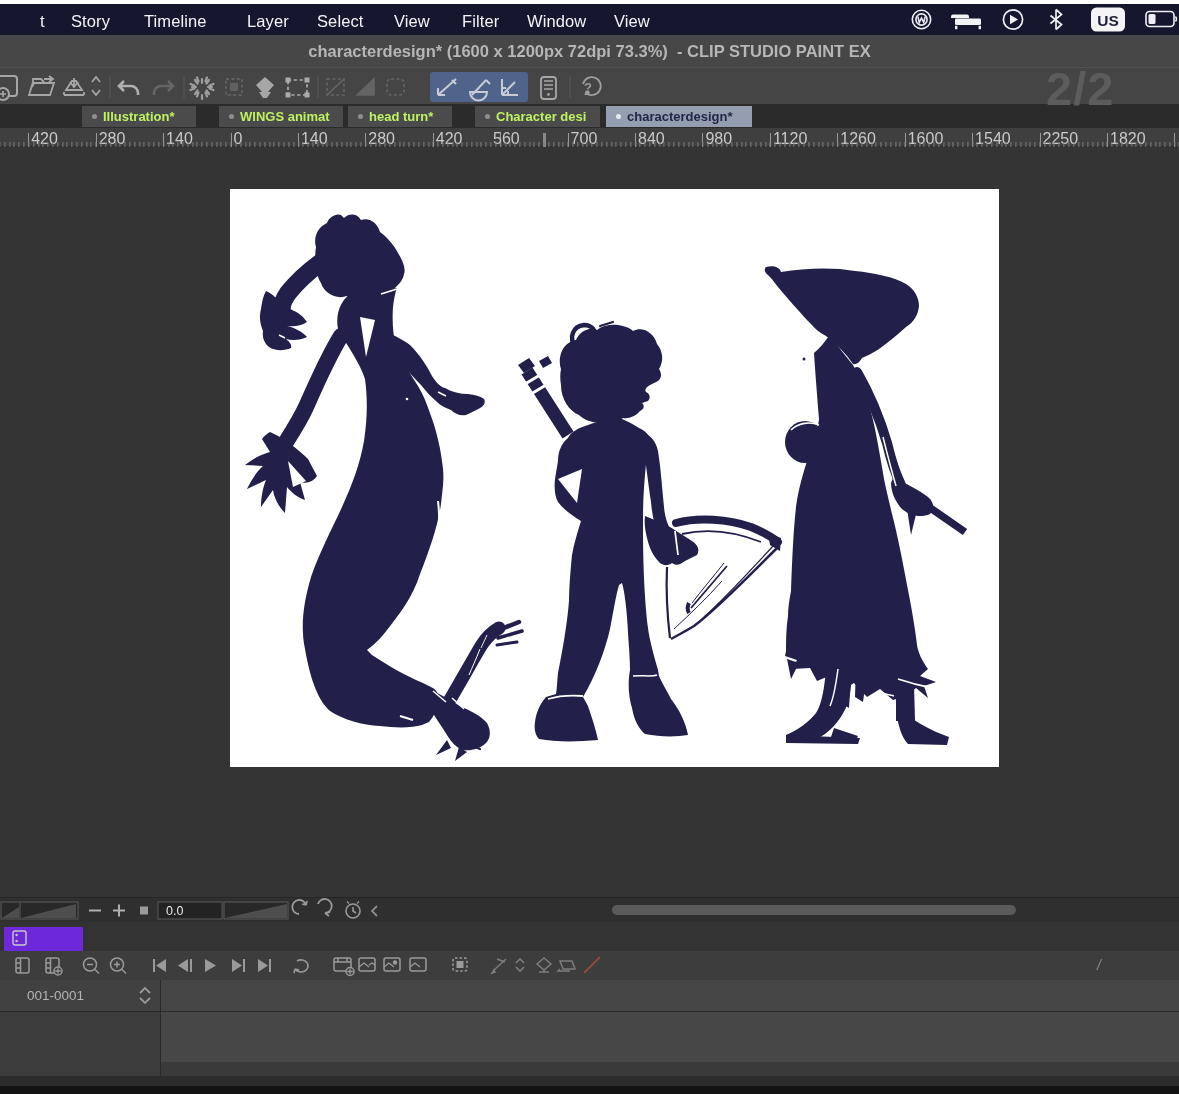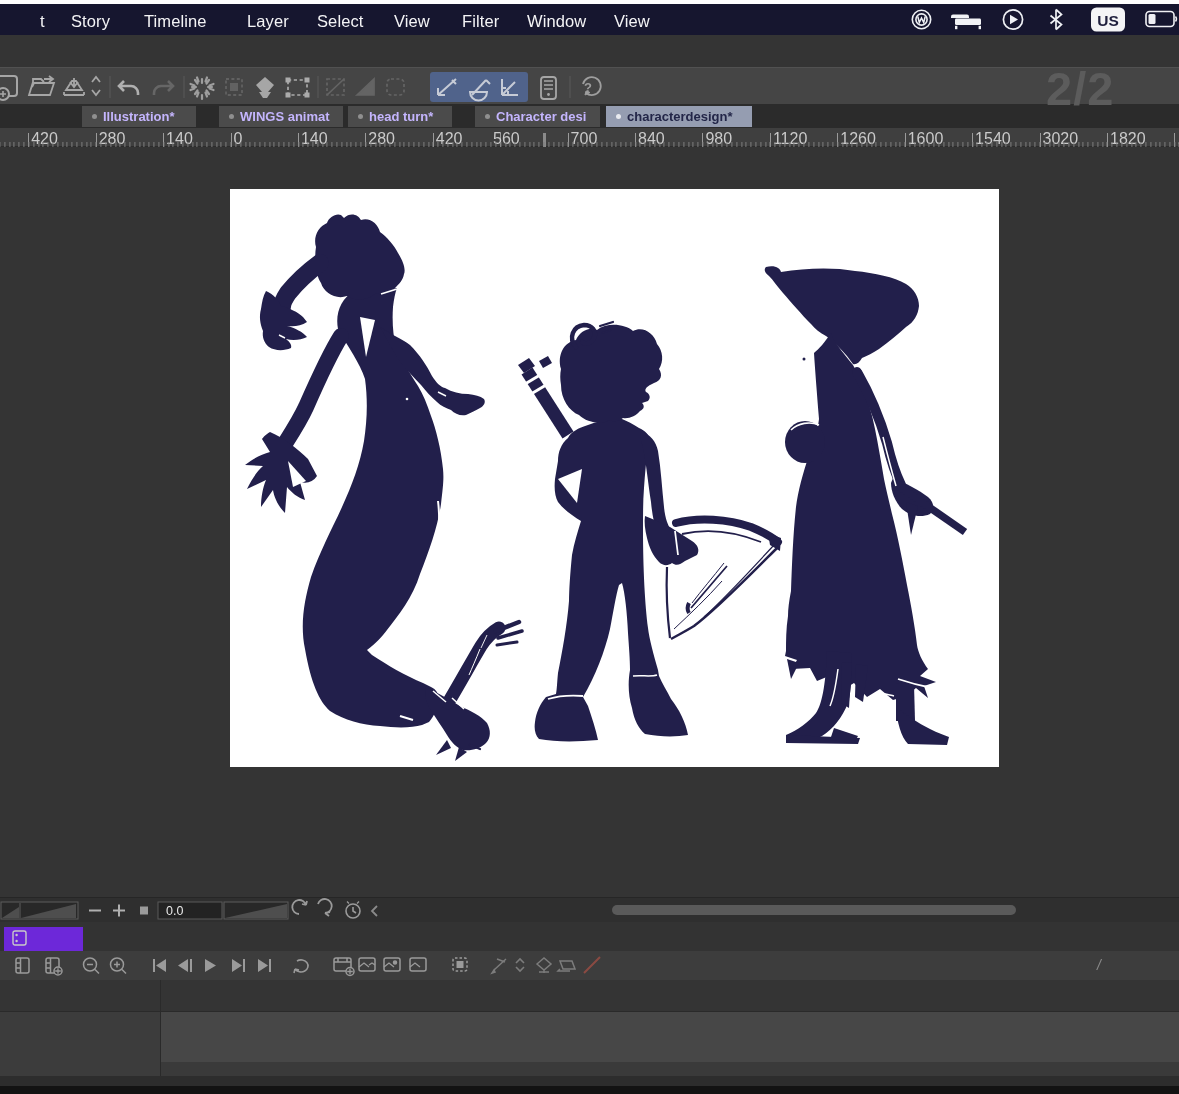--- a/index.html
+++ b/index.html
@@ -103,6 +103,7 @@
     </svg>
   </div>
 
+  <div id="titlebar" class="abs">characterdesign* (1600 x 1200px 72dpi 73.3%)&nbsp; - CLIP STUDIO PAINT EX</div>
 
   <div id="toolbar" class="abs">
       <svg width="620" height="37" viewBox="0 0 620 37" style="position:absolute;left:0;top:0">

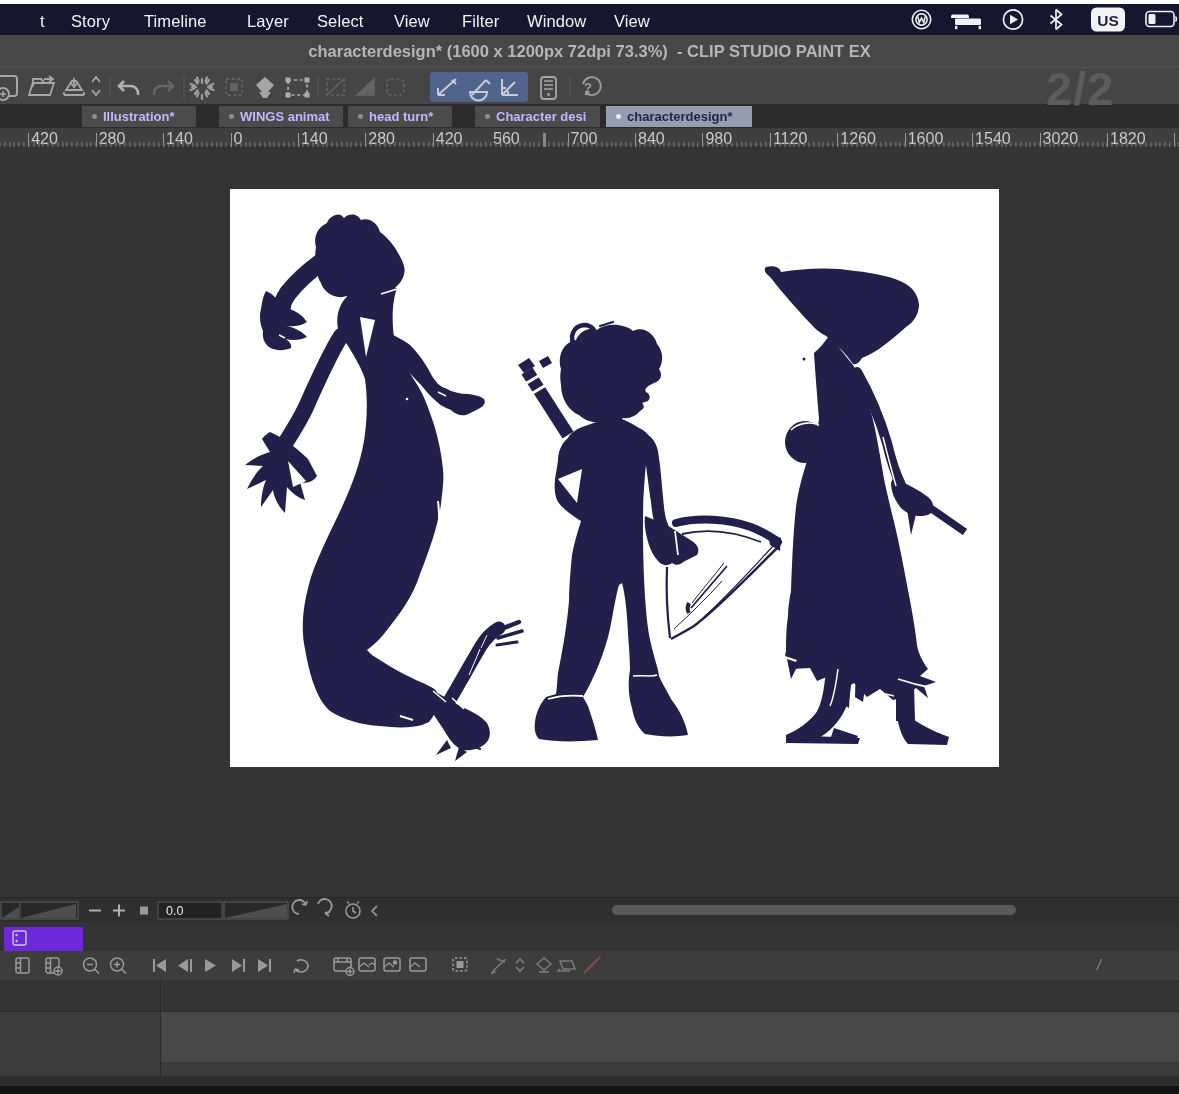--- a/index.html
+++ b/index.html
@@ -18,7 +18,7 @@
   #toolbar{left:0;top:67px;width:1179px;height:37px;background:#454545;border-top:1px solid #515151;box-sizing:border-box;}
   
   #tabbar{left:0;top:104px;width:1179px;height:24px;background:#2b2b2b;}
-  .tab{position:absolute;top:2px;height:21px;background:#4b4b4b;color:#c4b5fd;font-size:13px;
+  .tab{position:absolute;top:2px;height:21px;background:#4b4b4b;color:#bef264;font-size:13px;
     font-weight:bold;line-height:21px;white-space:nowrap;overflow:hidden;}
   .tab .dot{display:inline-block;width:5px;height:5px;border-radius:3px;background:#8f8f8f;
     margin:0 6px 2px 10px;vertical-align:middle;}

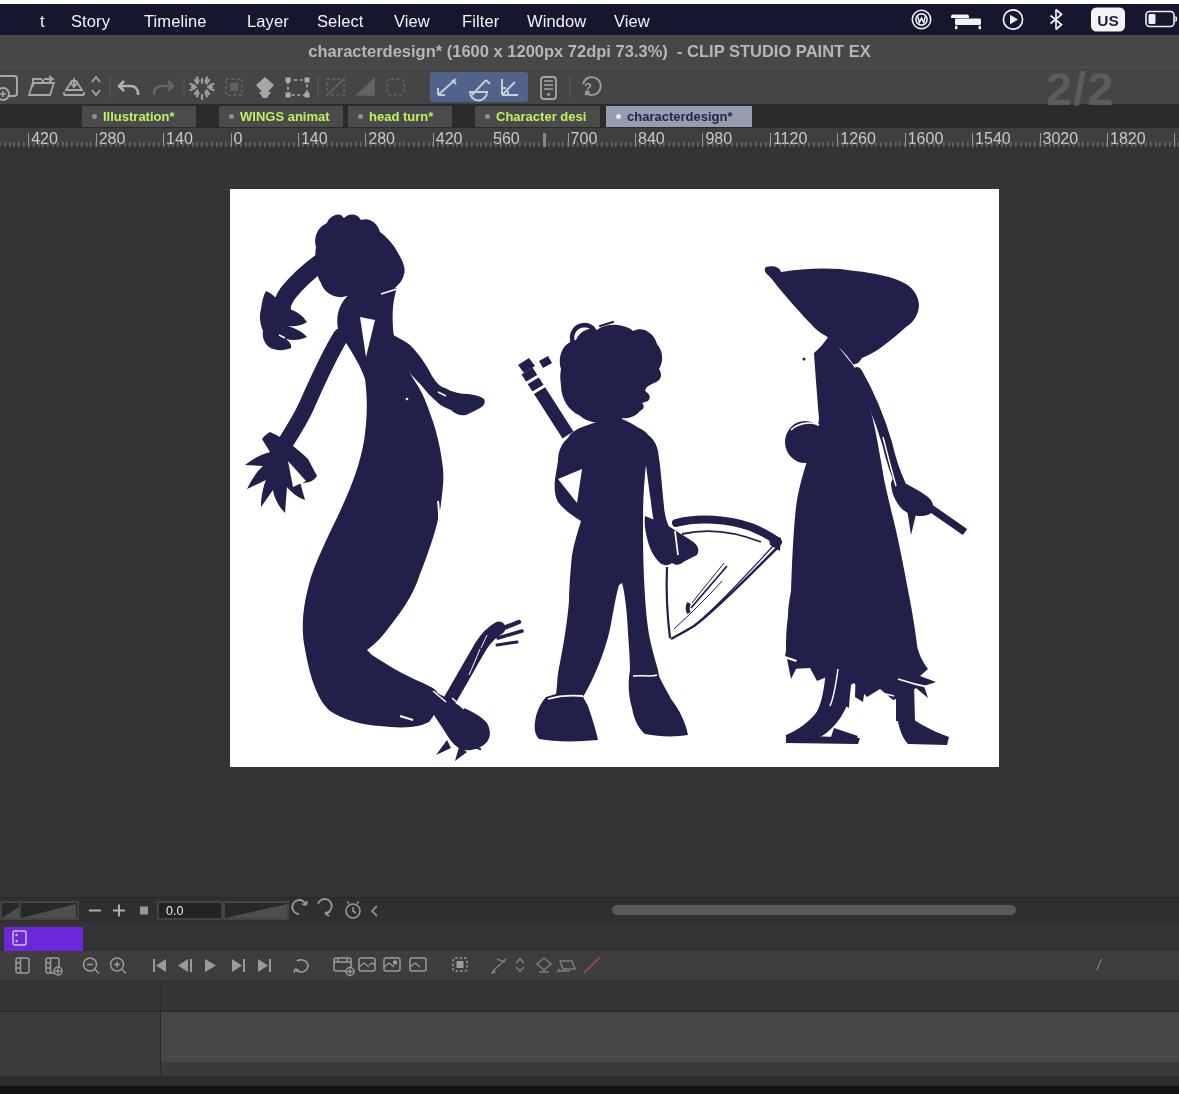--- a/index.html
+++ b/index.html
@@ -208,7 +208,7 @@
     <div class="mtick" style="left:972.1px"></div>
       <div class="rlab" style="left:975.1px">1540</div>
     <div class="mtick" style="left:1039.5px"></div>
-      <div class="rlab" style="left:1042.5px">3020</div>
+      <div class="rlab" style="left:1042.5px">2250</div>
     <div class="mtick" style="left:1107.0px"></div>
       <div class="rlab" style="left:1110.0px">1820</div>
     <div class="mtick" style="left:1174.4px"></div>

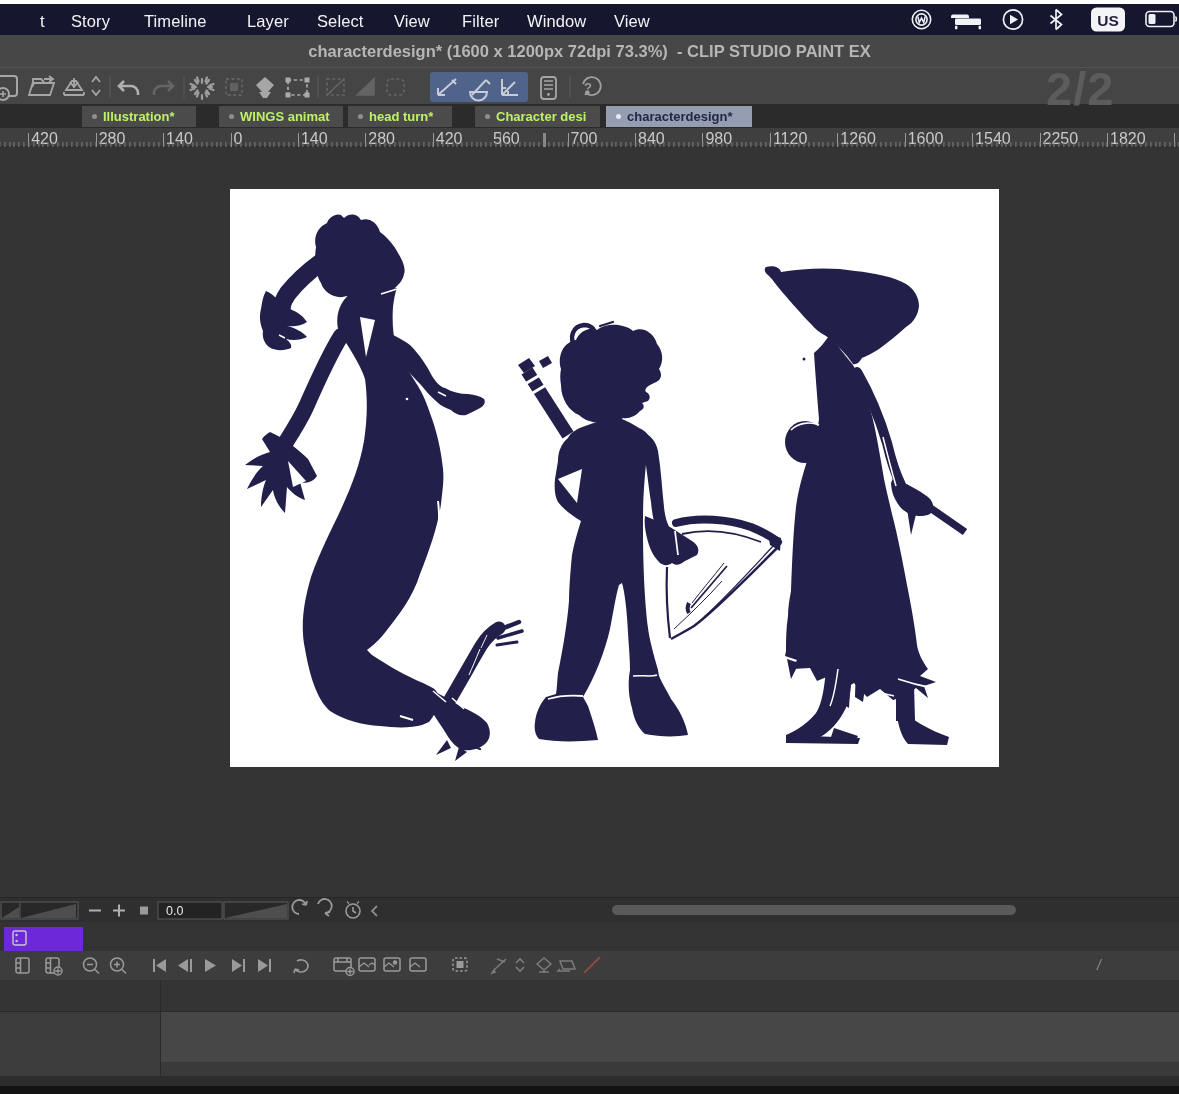--- a/index.html
+++ b/index.html
@@ -434,6 +434,14 @@
   </svg>
     </div>
 
+  <div id="framerow" class="abs">
+    <div class="lcell"><span style="margin-left:27px">001-0001</span></div>
+    <div class="rcell"></div>
+    <svg class="abs" style="left:136px;top:5px" width="18" height="22" viewBox="0 0 18 22">
+      <path d="M4 8 l5 -5 l5 5" fill="none" stroke="#999999" stroke-width="1.8"></path>
+      <path d="M4 13 l5 5 l5 -5" fill="none" stroke="#999999" stroke-width="1.8"></path>
+    </svg>
+  </div>
   <div id="band1" class="abs"></div>
   <div id="band2" class="abs"></div>
   <div id="band2l" class="abs"></div>

